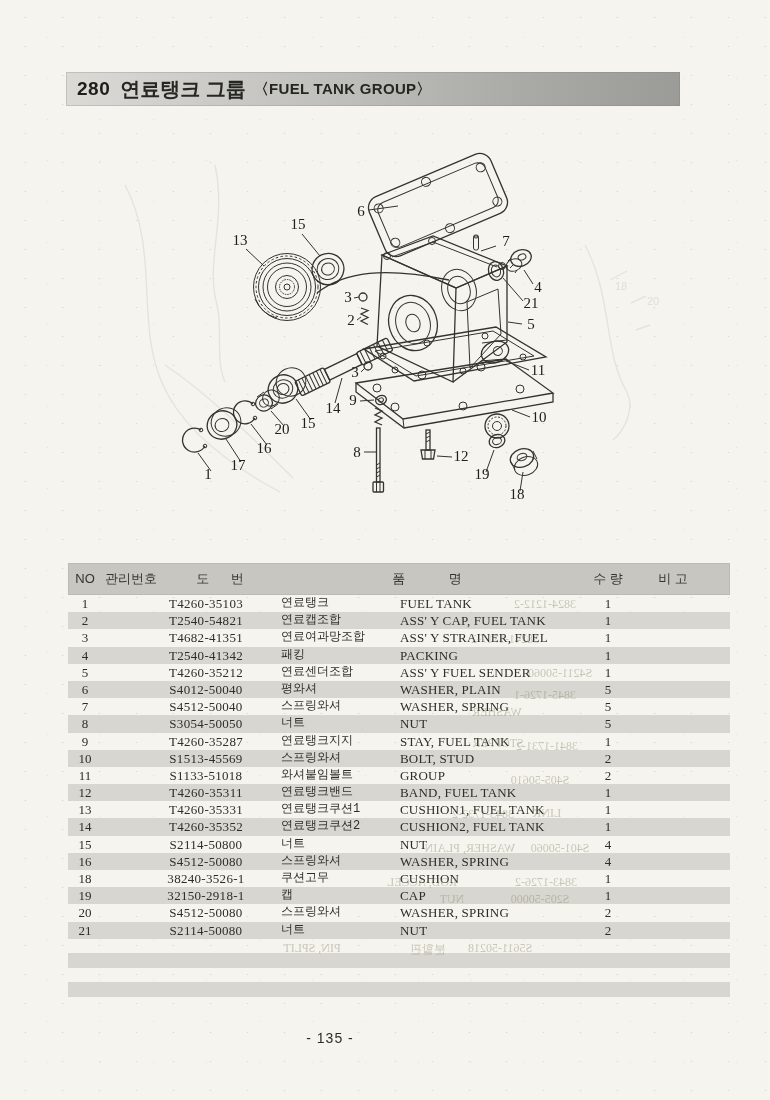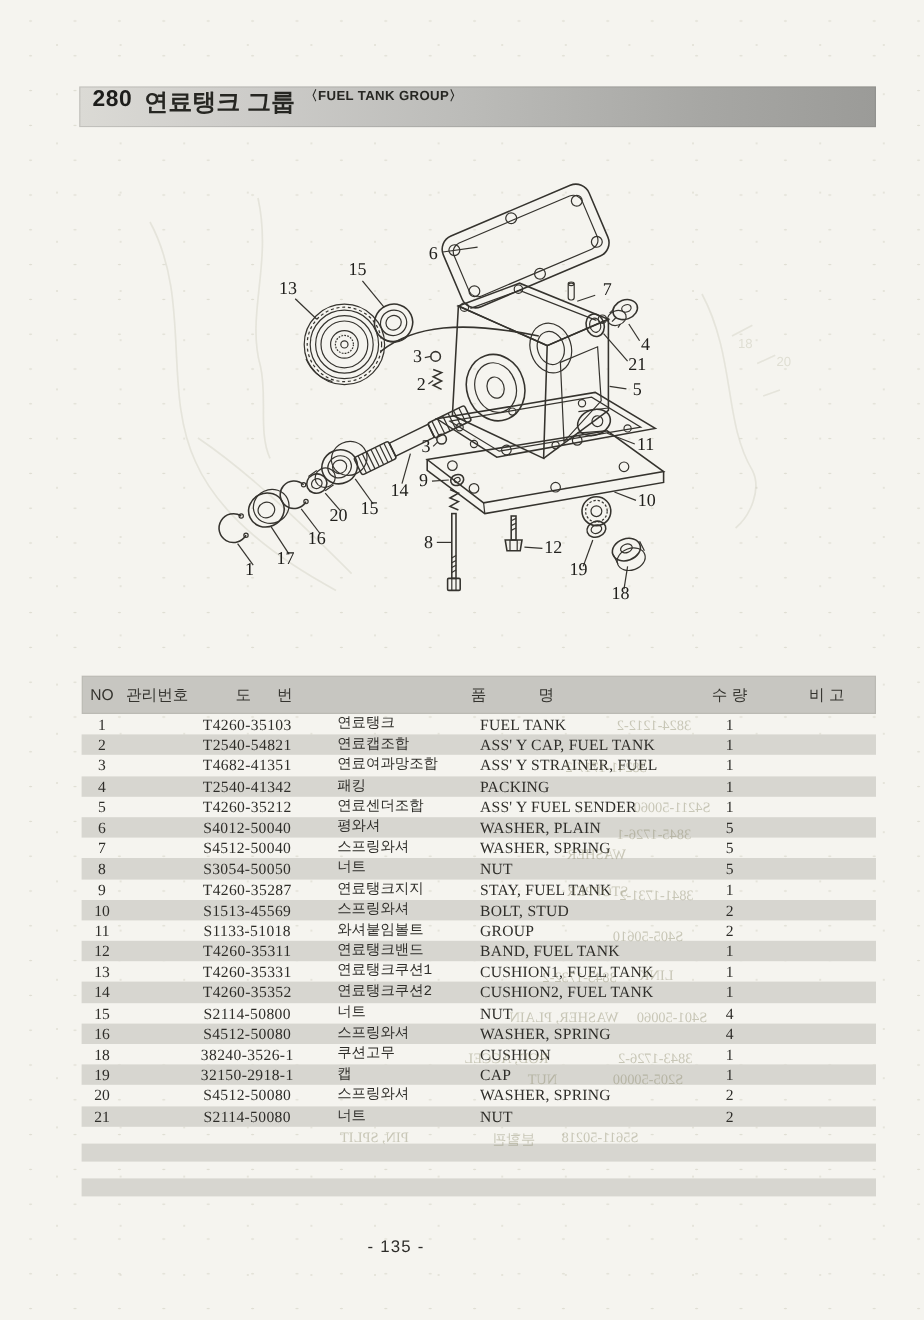--- a/index.html
+++ b/index.html
@@ -15,10 +15,10 @@
   }
   
   .title-band{
-    position:absolute;left:66px;top:72px;width:664px;height:34px;
+    position:absolute;left:66px;top:72px;width:614px;height:34px;
     background:linear-gradient(90deg,#dbdad5 0%,#cfcecb 18%,#bcbcb9 48%,#a7a7a4 78%,#9b9b98 100%);
     box-shadow:inset 0 0 0 1px rgba(120,120,115,.25);
-    display:flex;align-items:flex-start;white-space:nowrap;
+    display:flex;align-items:center;white-space:nowrap;
   }
   .title-band .sec{font-size:19px;font-weight:700;color:#1d1d1b;margin-left:11px;letter-spacing:.5px;}
   .title-band .kr{font-size:20px;font-weight:600;color:#262622;margin-left:10px;}

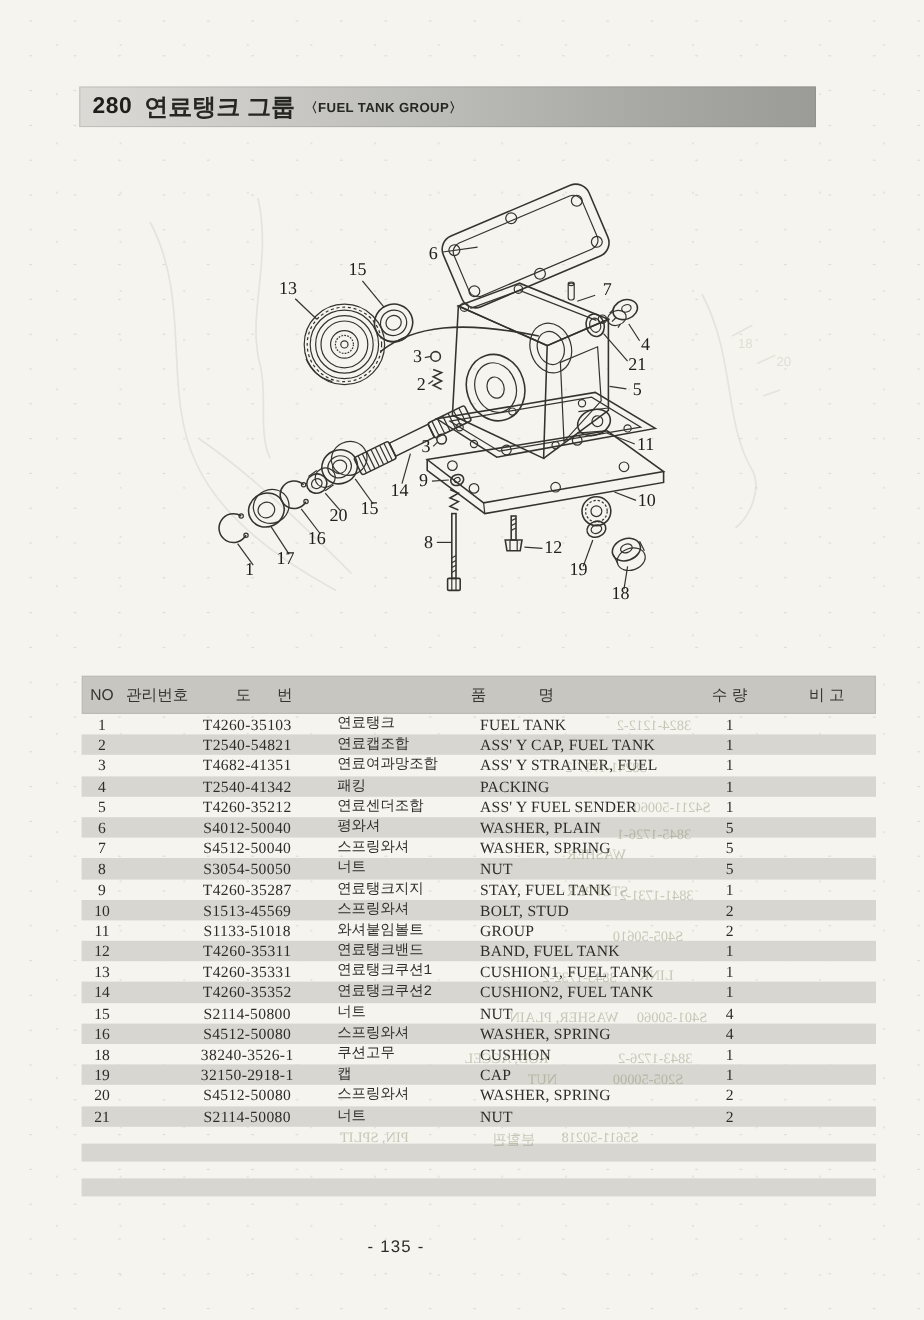--- a/index.html
+++ b/index.html
@@ -22,7 +22,7 @@
   }
   .title-band .sec{font-size:19px;font-weight:700;color:#1d1d1b;margin-left:11px;letter-spacing:.5px;}
   .title-band .kr{font-size:20px;font-weight:600;color:#262622;margin-left:10px;}
-  .title-band .en{font-size:11px;font-weight:600;color:#262622;margin-left:8px;letter-spacing:.3px;}
+  .title-band .en{font-size:15px;font-weight:600;color:#262622;margin-left:8px;letter-spacing:.3px;}
   
   .diagram{position:absolute;left:65px;top:130px;width:645px;height:400px;}
   .diagram svg{width:100%;height:100%;}

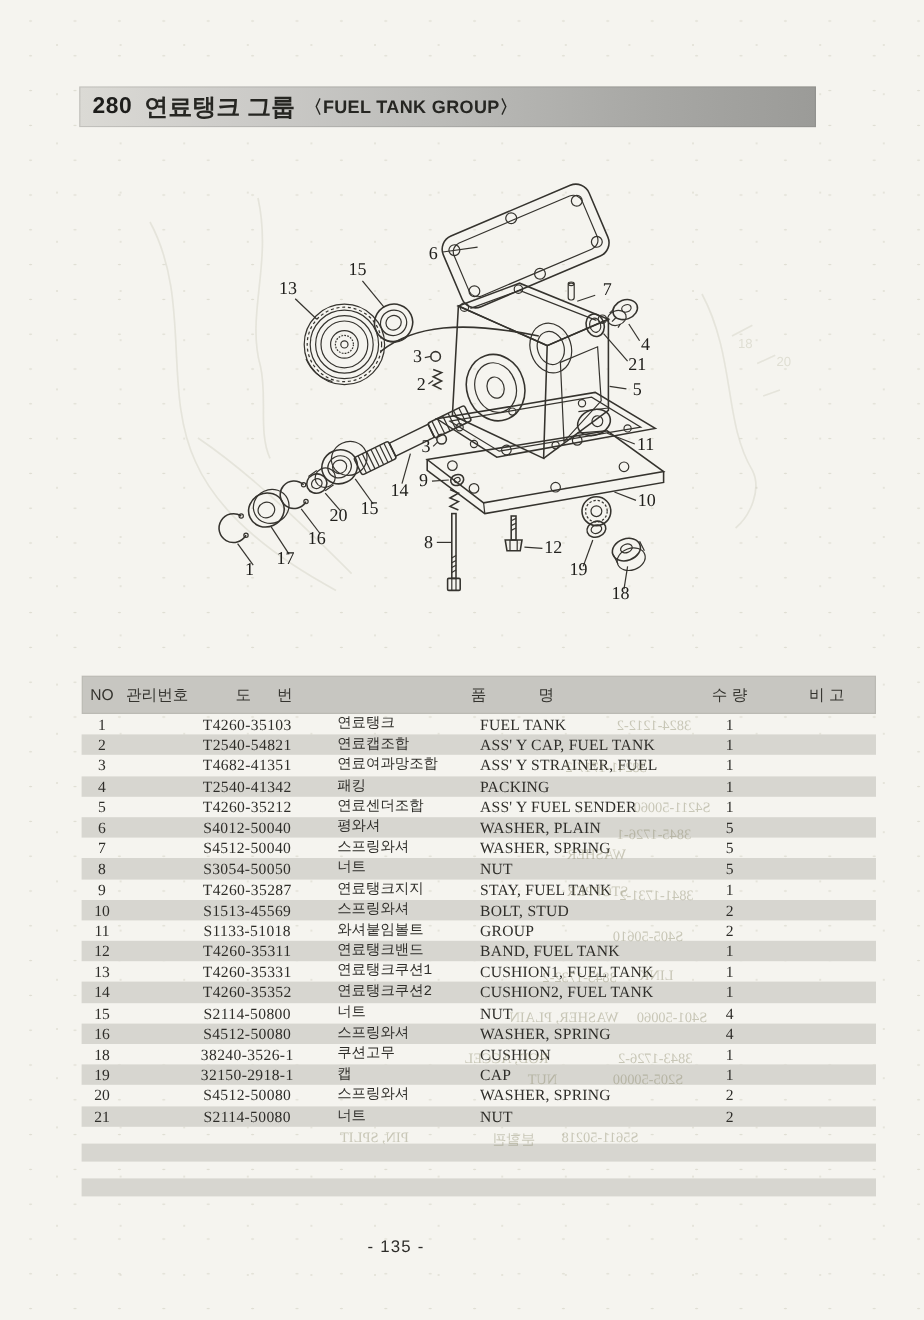--- a/index.html
+++ b/index.html
@@ -47,7 +47,7 @@
   .h-part{left:92px;width:120px;}
   .h-name{left:213px;width:292px;}
   .h-qty{left:505px;width:70px;}
-  .h-rm{left:580px;width:82px;}
+  .h-rm{left:564px;width:82px;}
   .row{position:relative;height:17.2px;}
   .row.shaded{background:#d7d6d0;}
   .row.trail{height:14.5px;}

